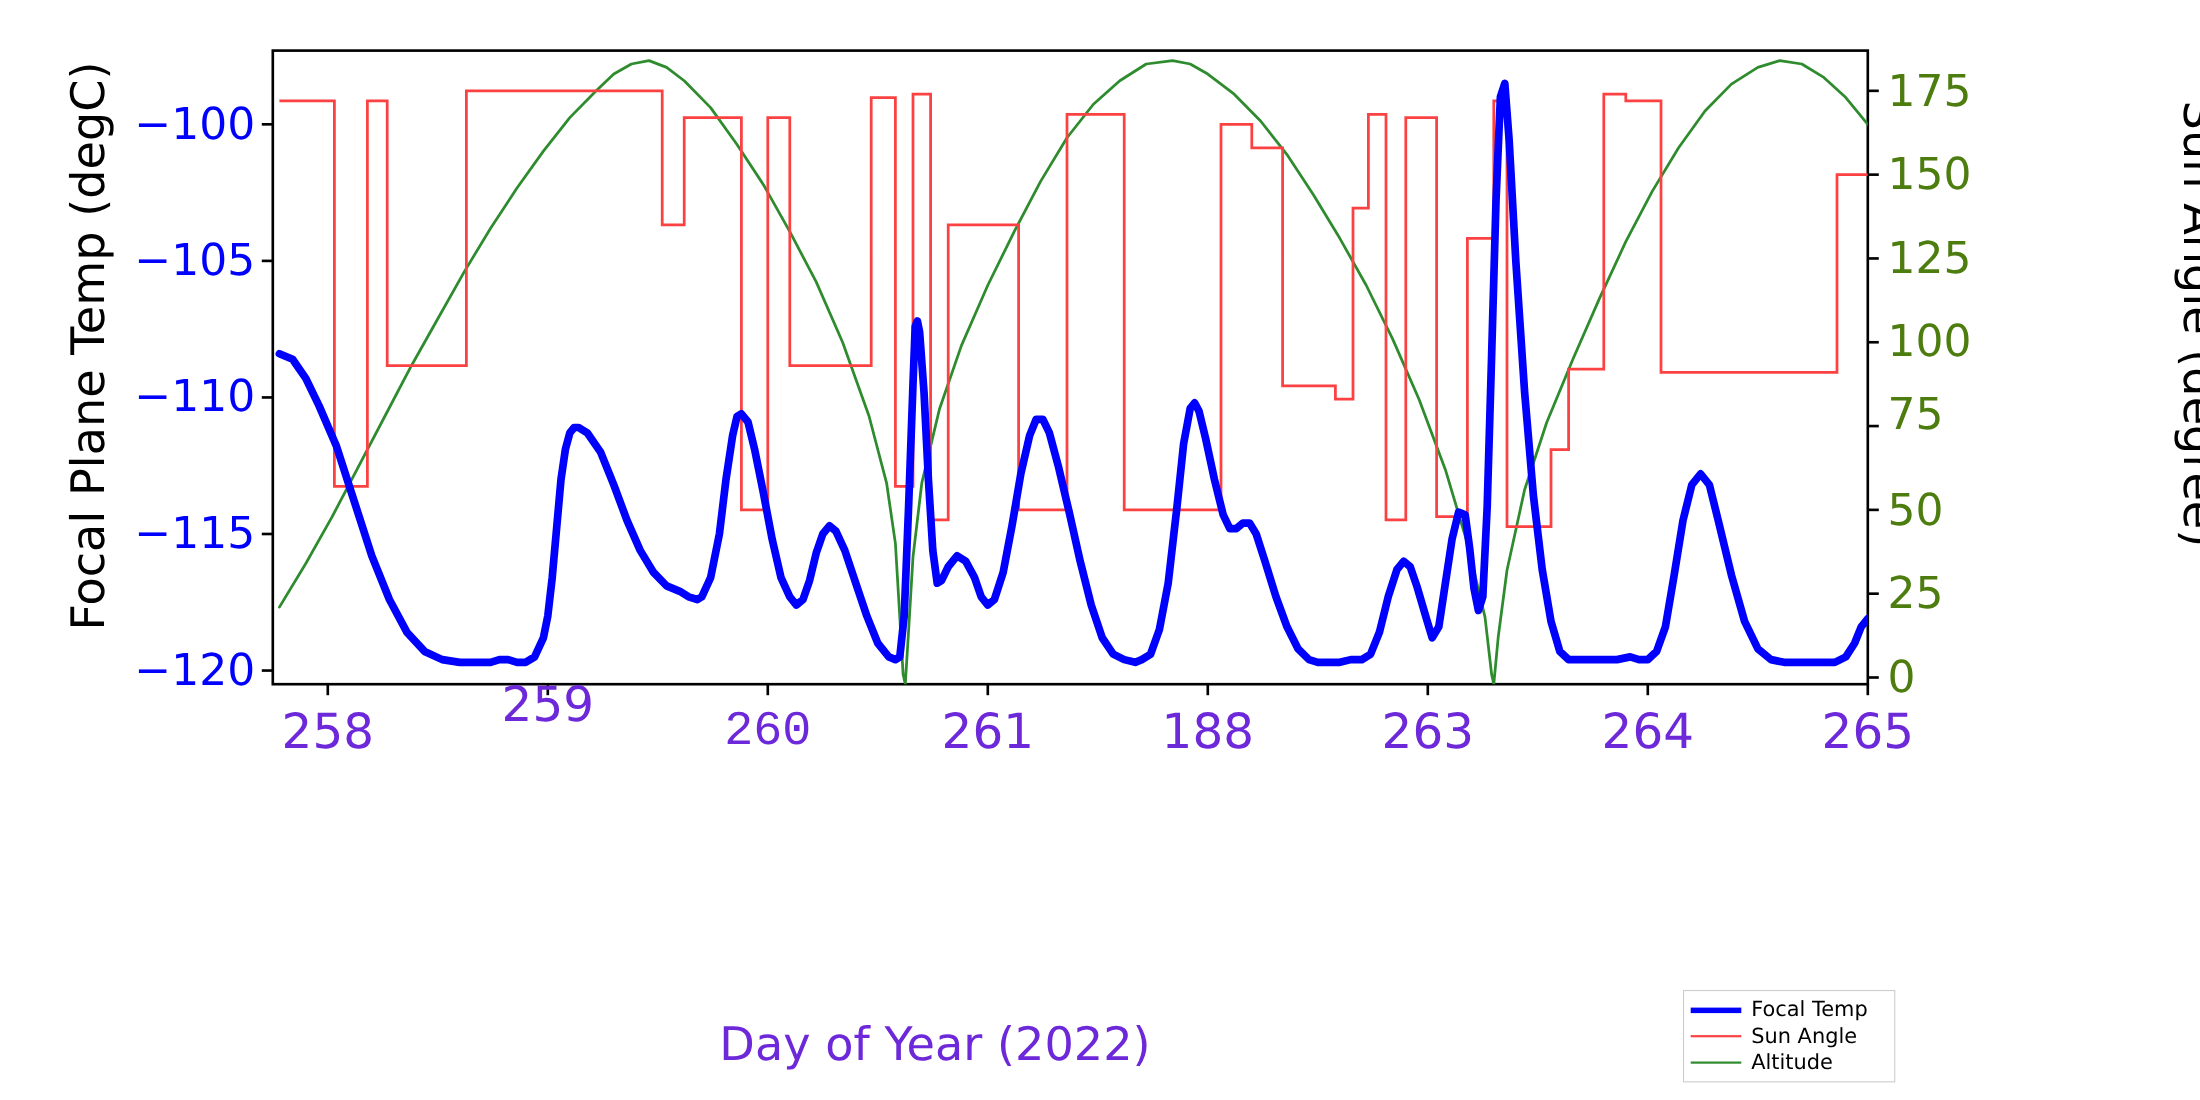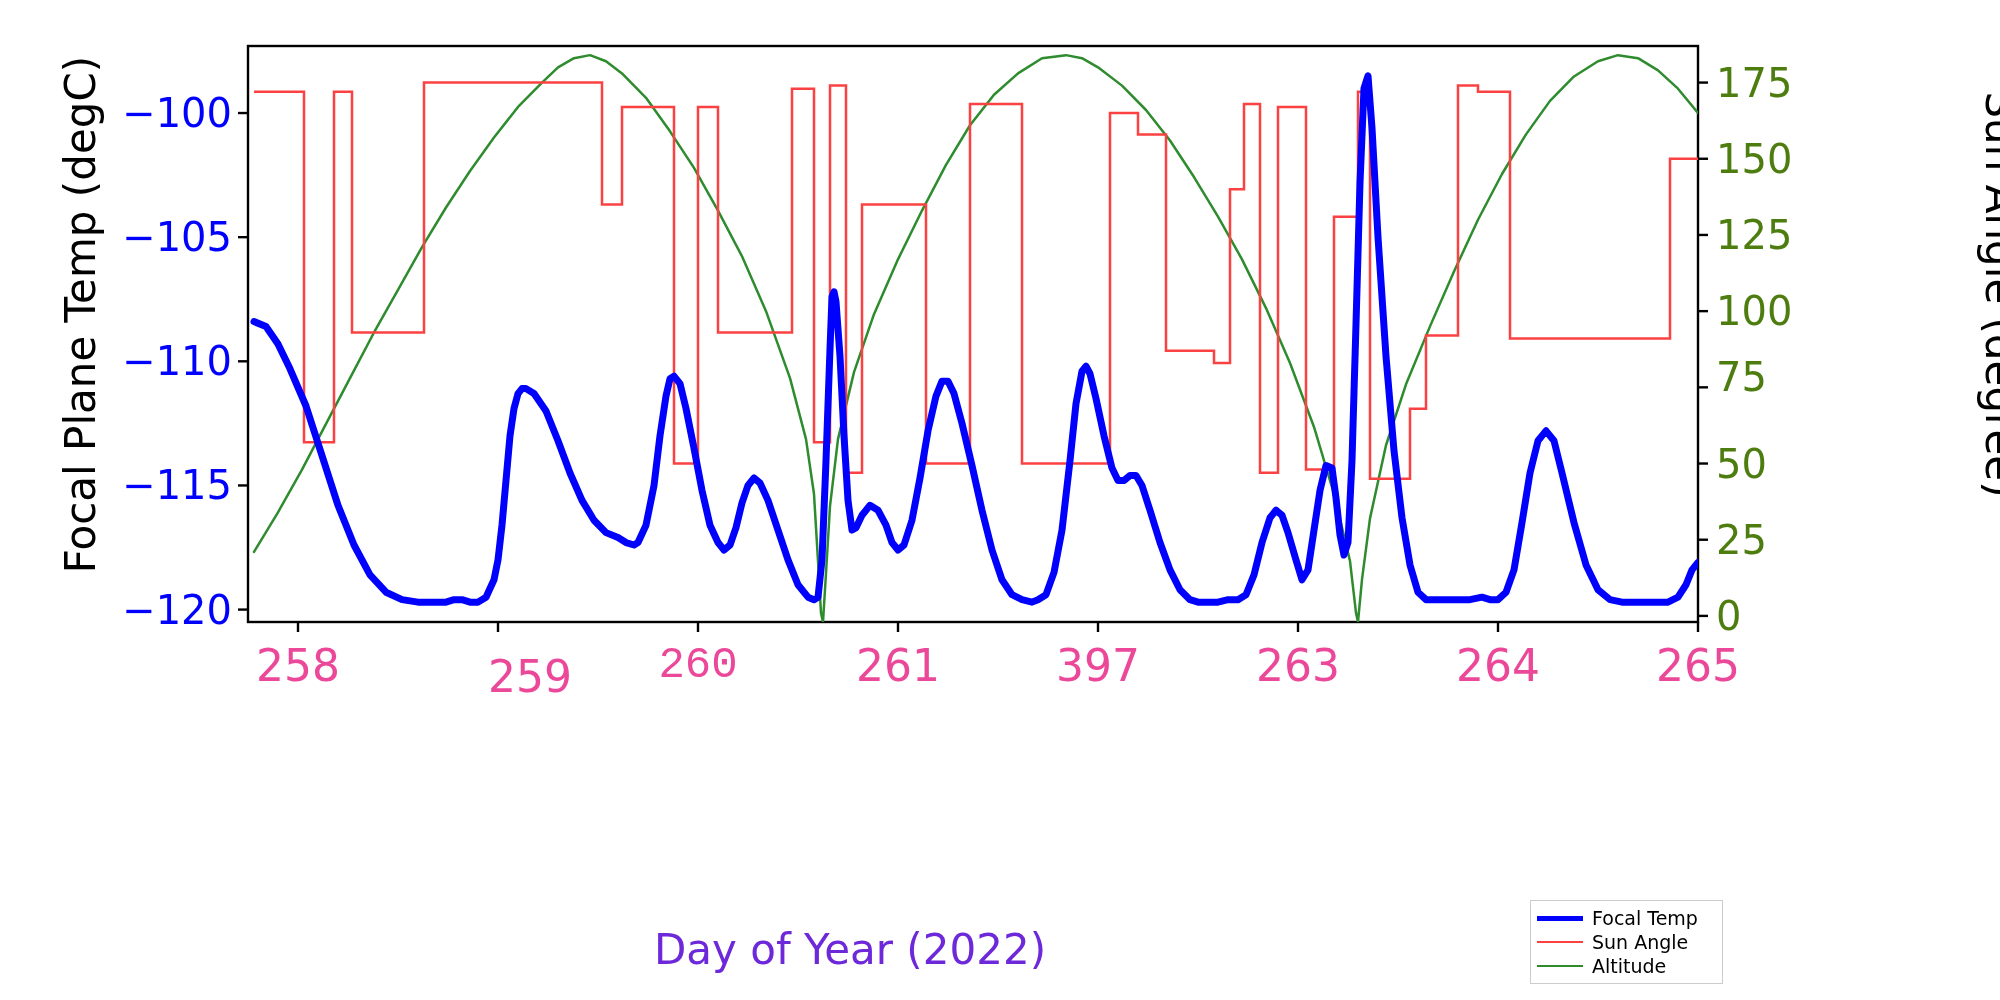--- a/index.html
+++ b/index.html
@@ -28,7 +28,7 @@
   .tick{position:absolute;font-size:40px;white-space:nowrap;}
   .tick-left{color:#0000ff;text-align:right;transform:translateY(-50%);}
   .tick-right{color:#4d7c0f;text-align:left;transform:translateY(-50%);}
-  .tick-bottom{color:#ec4899;transform:translateX(-50%);font-size:44px;}
+  .tick-bottom{color:#6d28d9;transform:translateX(-50%);font-size:44px;}
 
   
   #legend{

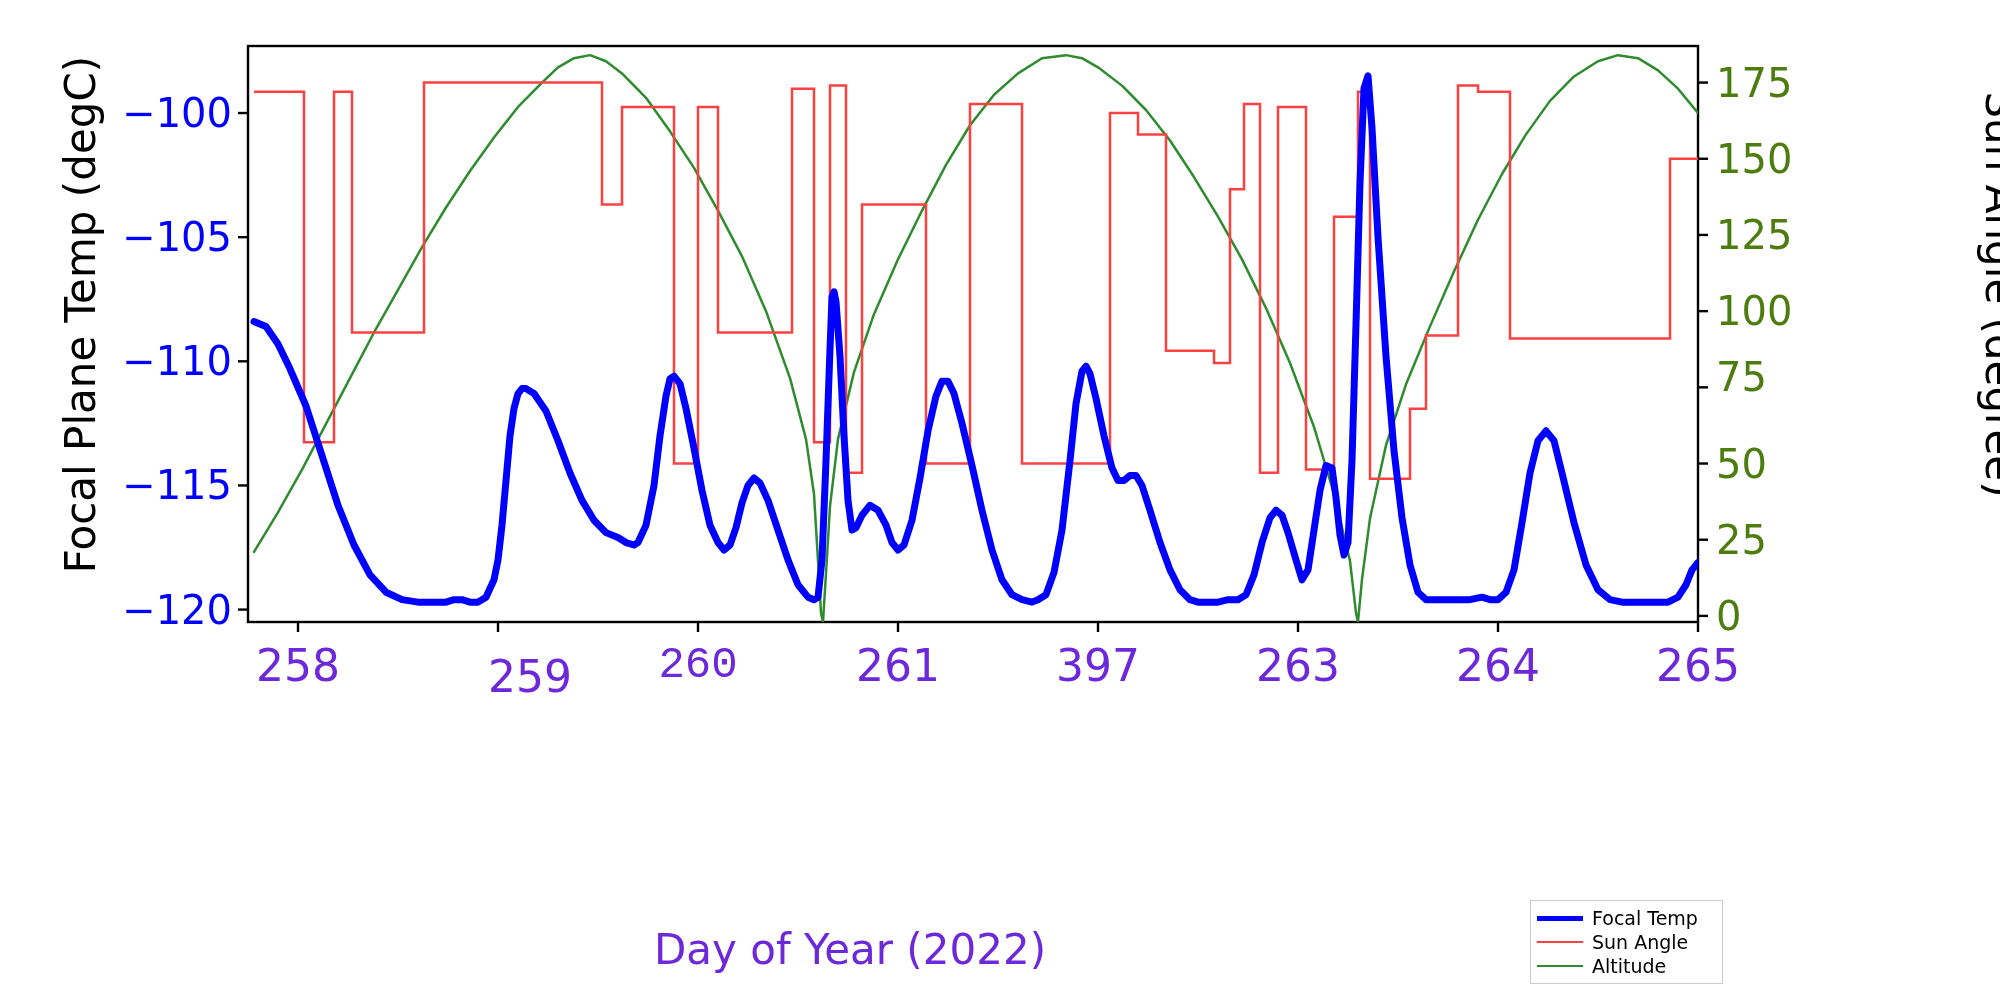--- a/index.html
+++ b/index.html
@@ -92,7 +92,7 @@
 
   <div id="ticklabels">
       <div class="tick tick-bottom" style="left: 298px; top: 640px;">258</div>
-      <div class="tick tick-bottom" style="left: 498px; top: 651px; margin-left: 32px;">259</div>
+      <div class="tick tick-bottom" style="left: 498px; top: 615px;">259</div>
       <div class="tick tick-bottom" style="left: 698px; top: 640px; font-family: Liberation Mono, monospace;">260</div>
       <div class="tick tick-bottom" style="left: 898px; top: 640px;">261</div>
       <div class="tick tick-bottom" style="left: 1098px; top: 640px;">397</div>

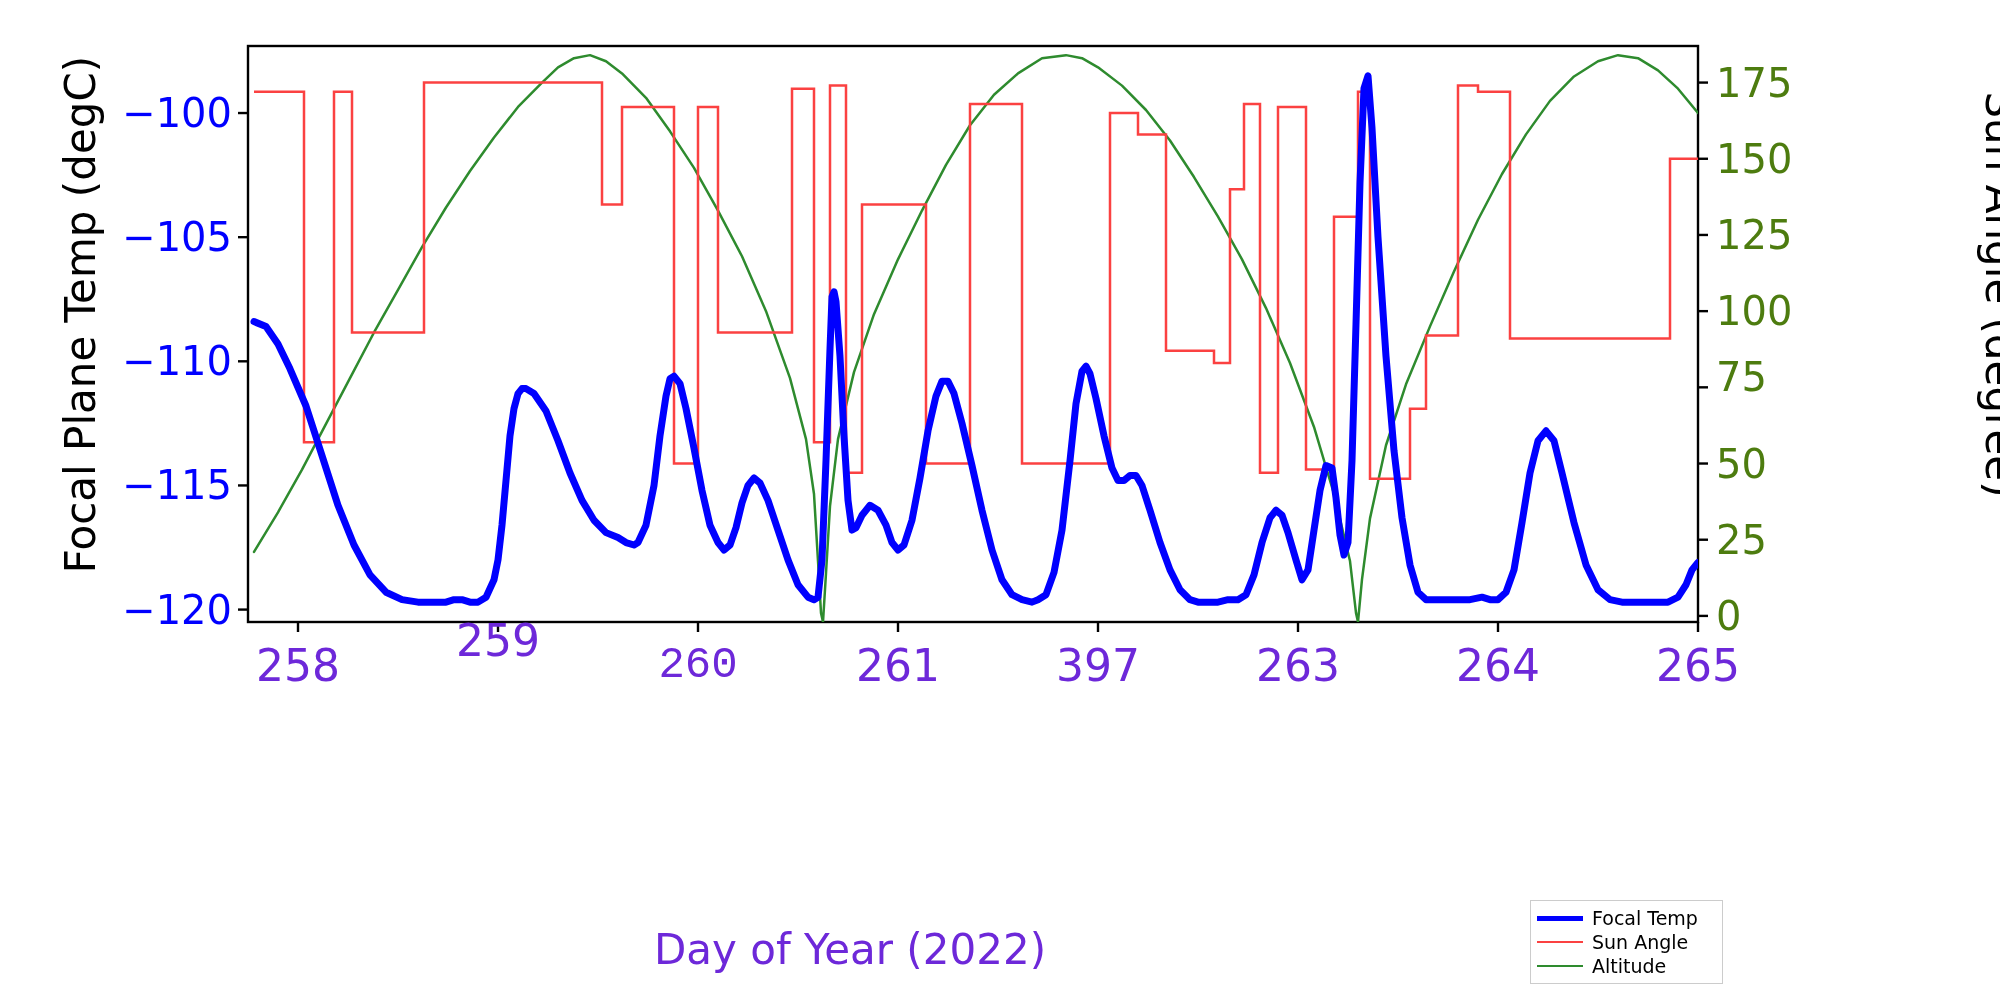--- a/index.html
+++ b/index.html
@@ -95,7 +95,7 @@
       <div class="tick tick-bottom" style="left: 498px; top: 615px;">259</div>
       <div class="tick tick-bottom" style="left: 698px; top: 640px; font-family: Liberation Mono, monospace;">260</div>
       <div class="tick tick-bottom" style="left: 898px; top: 640px;">261</div>
-      <div class="tick tick-bottom" style="left: 1098px; top: 640px;">397</div>
+      <div class="tick tick-bottom" style="left: 1098px; top: 640px;">188</div>
       <div class="tick tick-bottom" style="left: 1298px; top: 640px;">263</div>
       <div class="tick tick-bottom" style="left: 1498px; top: 640px;">264</div>
       <div class="tick tick-bottom" style="left: 1698px; top: 640px;">265</div>

